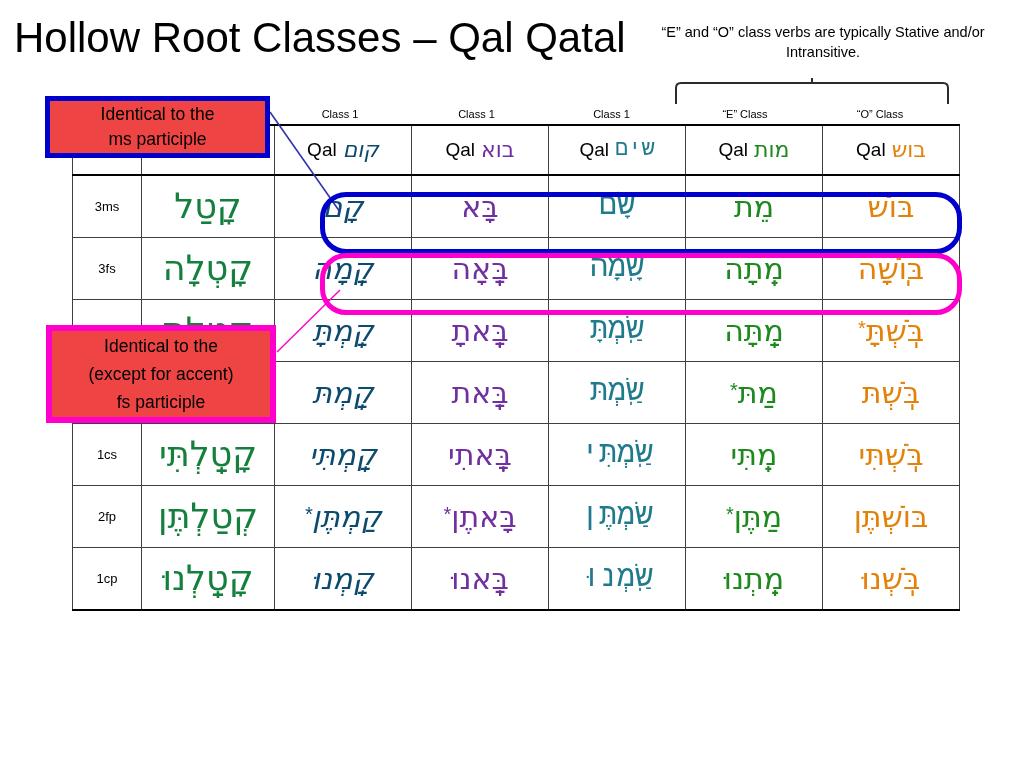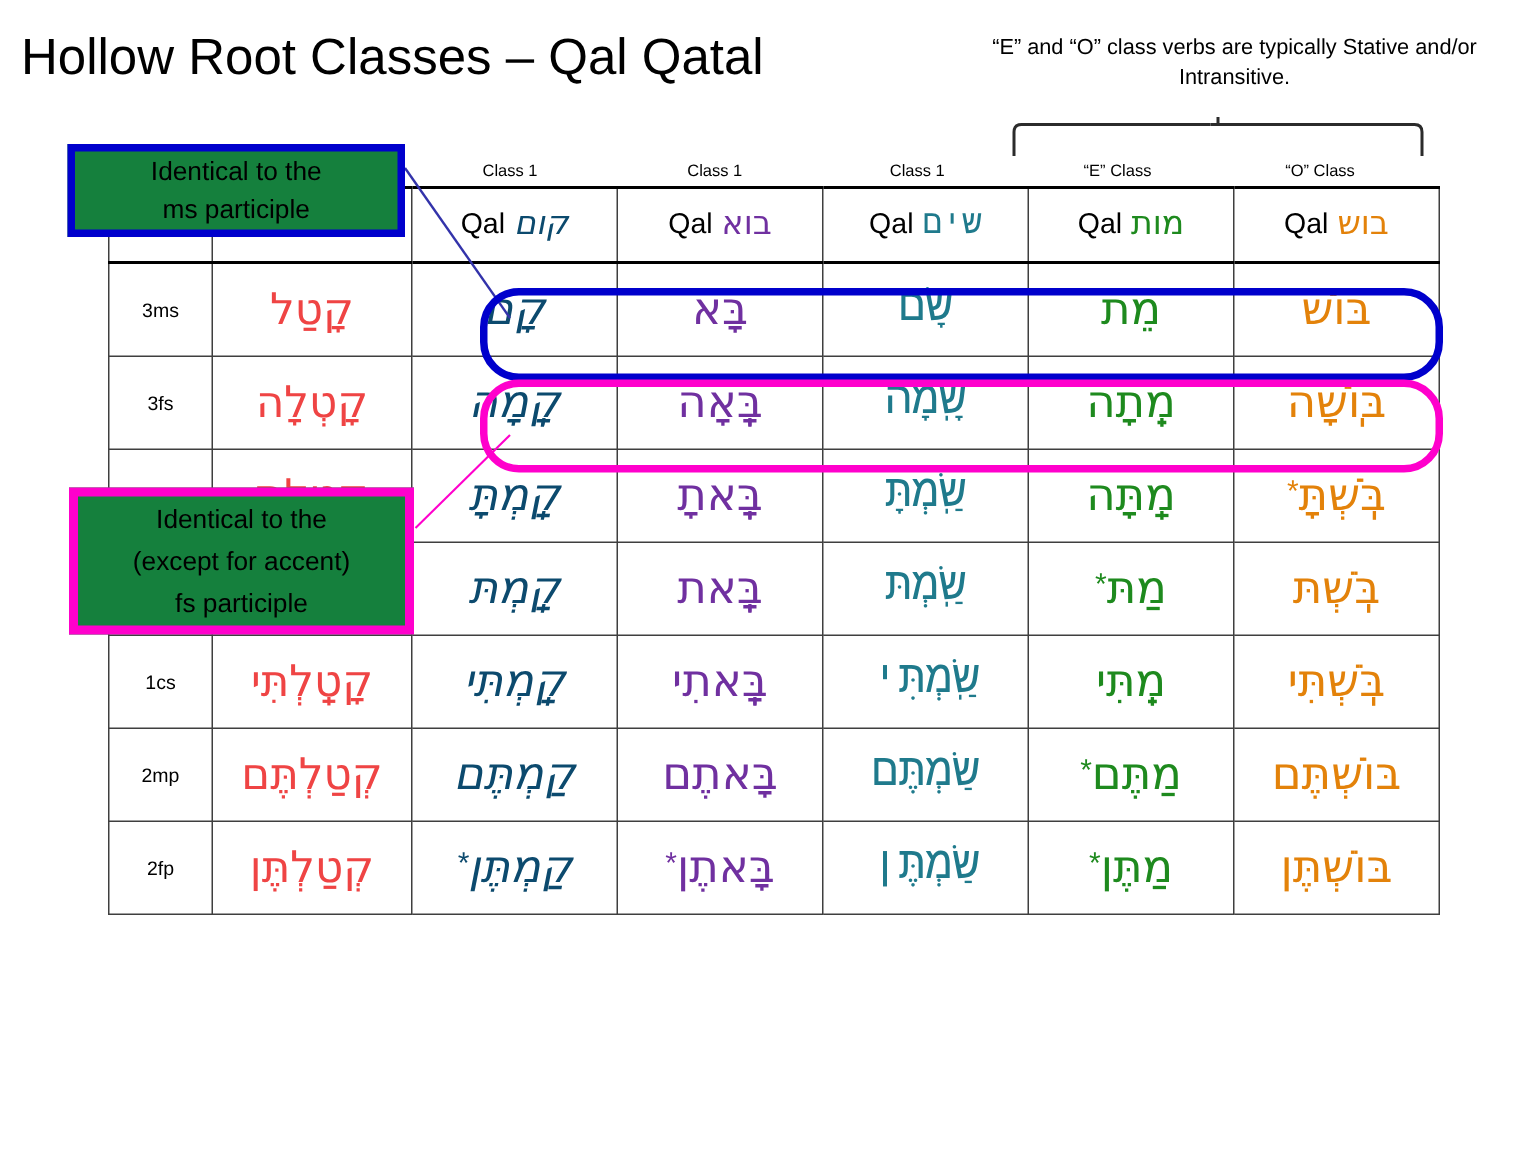--- a/index.html
+++ b/index.html
@@ -21,7 +21,7 @@
     position: absolute;
     left: 14px;
     top: 16px;
-    font-size: 34px;
+    font-size: 42px;
     line-height: 44px;
     font-weight: normal;
     color: #000000;

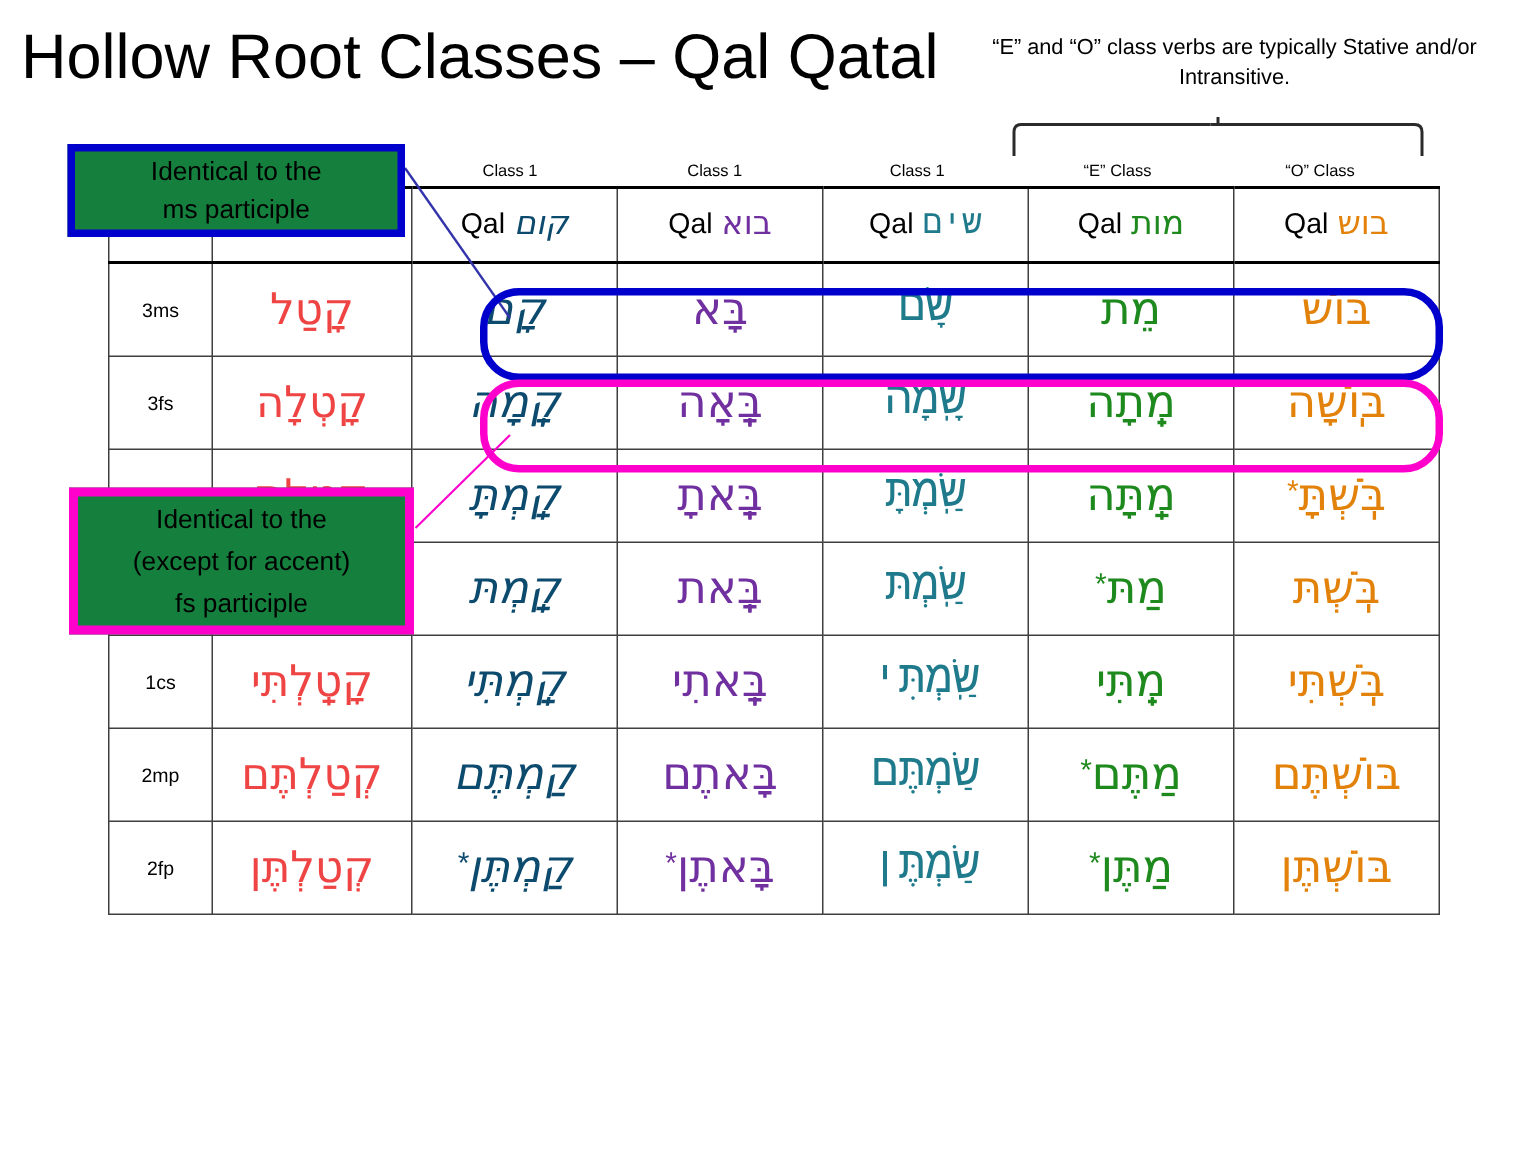--- a/index.html
+++ b/index.html
@@ -159,7 +159,7 @@
   
   .callout {
     position: absolute;
-    background: #15803d;
+    background: #ef4444;
     text-align: center;
     color: #000000;
     display: flex;

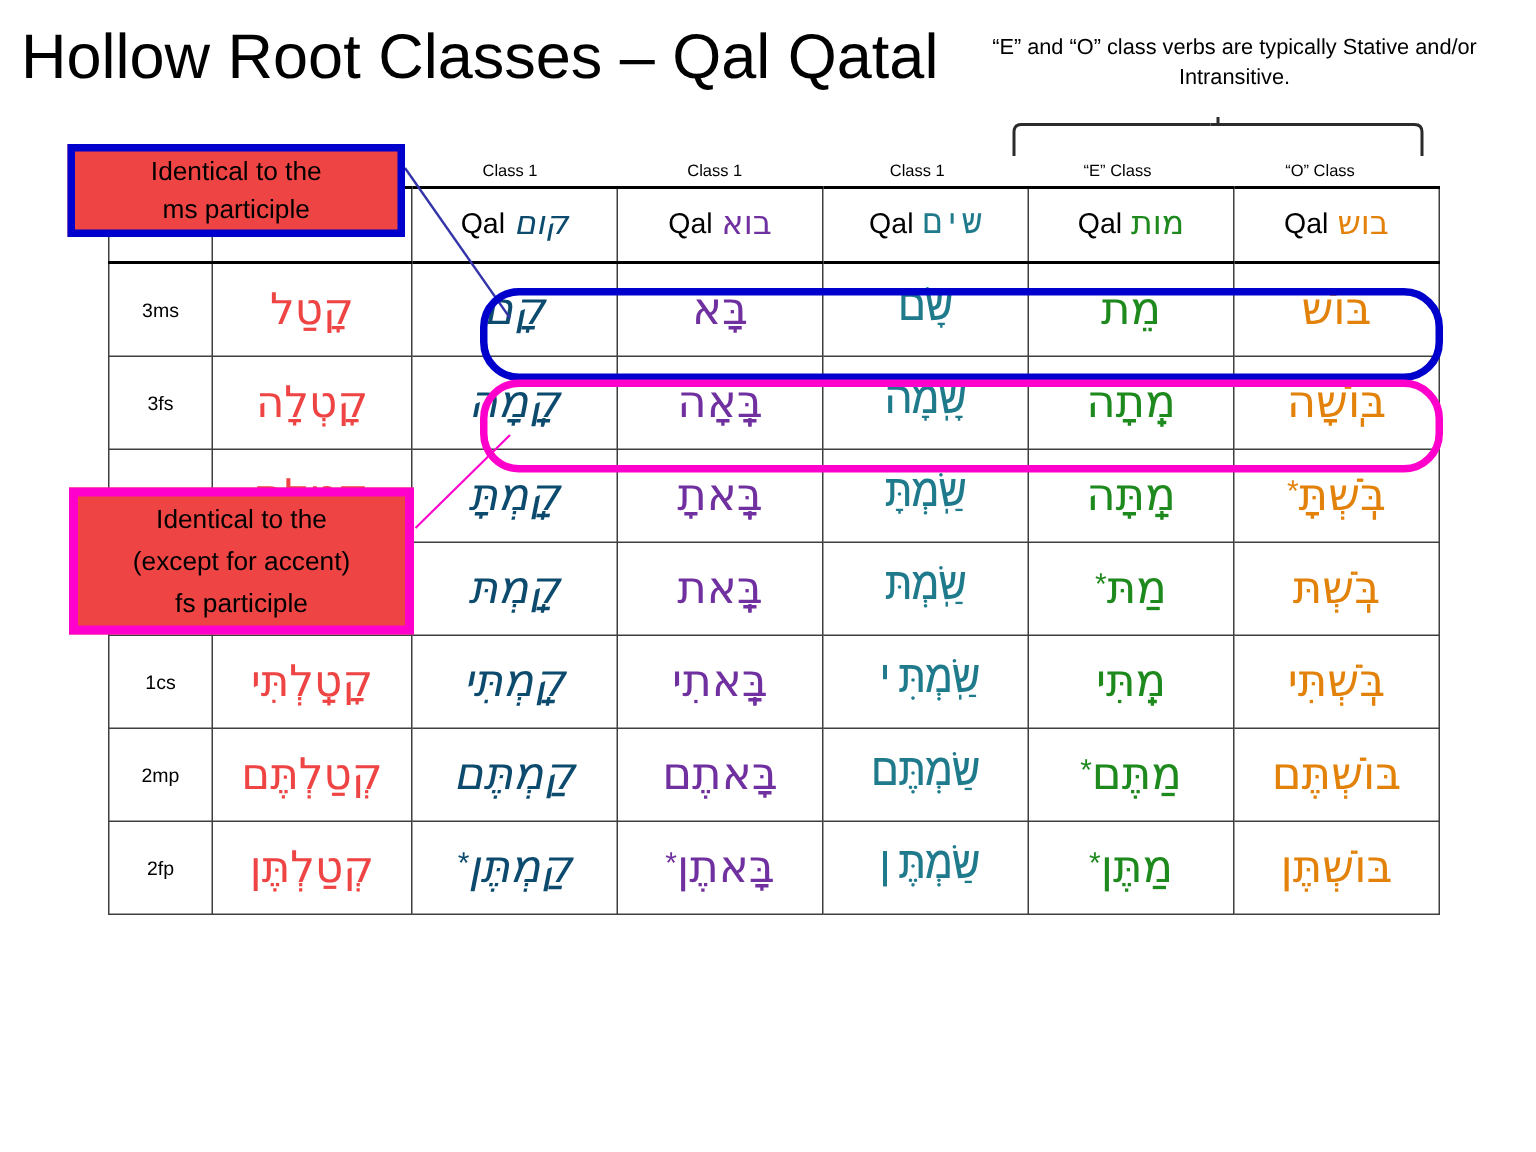--- a/index.html
+++ b/index.html
@@ -111,7 +111,7 @@
     line-height: 1.25;
     white-space: nowrap;
   }
-  .heb-para { color: #ef4444; font-size: 29px; }
+  .heb-para { color: #15803d; font-size: 35px; }
   .c-qum   { color: #0c4a6e; font-style: italic; }
   .c-bo    { color: #7030A0; }
   .c-sim   { color: #1F7A8C; font-family: Liberation Mono, monospace; }

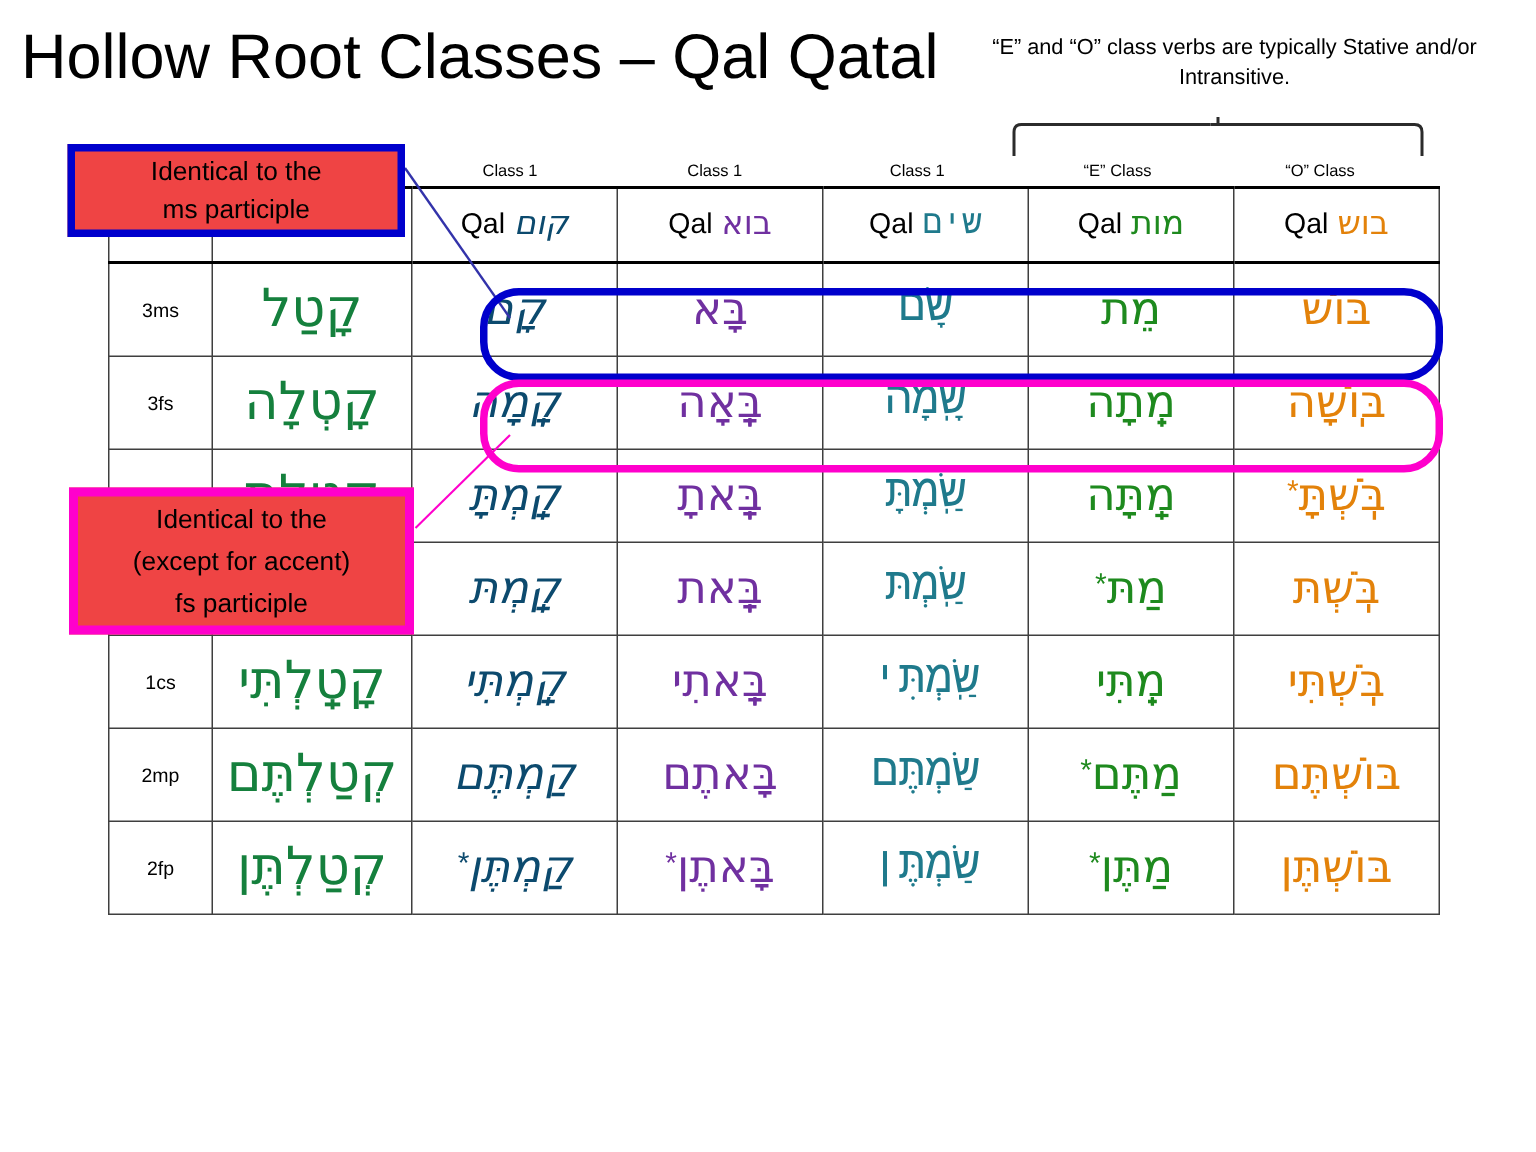--- a/index.html
+++ b/index.html
@@ -313,15 +313,6 @@
     </tr>
 
 
-    <tr class="data-row">
-      <td class="col-person person-label">2mp</td>
-      <td class="col-para"><span class="heb heb-para">קְטַלְתֶּם</span></td>
-      <td class="col-verb"><span class="heb c-qum">קַמְתֶּם</span></td>
-      <td class="col-verb"><span class="heb c-bo">בָּאתֶם</span></td>
-      <td class="col-verb"><span class="heb c-sim">שַׂמְתֶּם</span></td>
-      <td class="col-verb"><span class="star c-mut">*</span><span class="heb c-mut">מַתֶּם</span></td>
-      <td class="col-verb-o"><span class="heb c-bosh">בּוֹשְׁתֶּם</span></td>
-    </tr>
 
     <tr class="data-row">
       <td class="col-person person-label">2fp</td>

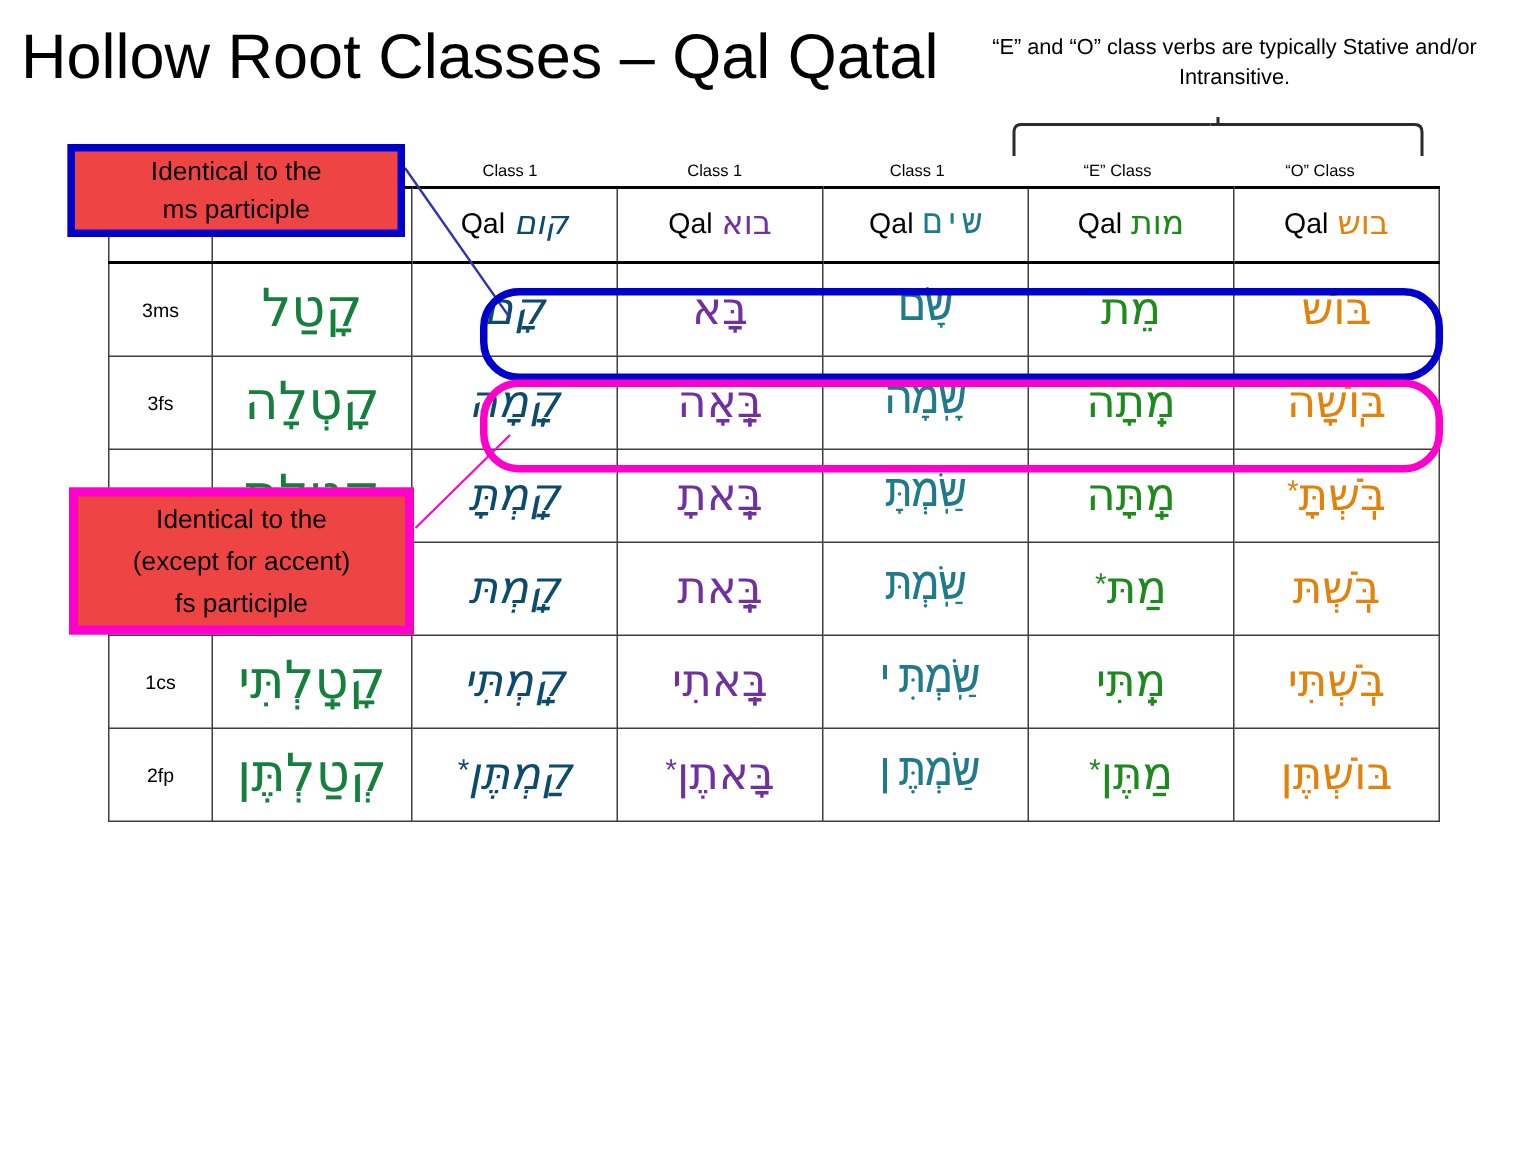--- a/index.html
+++ b/index.html
@@ -324,6 +324,15 @@
       <td class="col-verb-o"><span class="heb c-bosh">בּוֹשְׁתֶּן</span></td>
     </tr>
 
+    <tr class="data-row last-row">
+      <td class="col-person person-label">1cp</td>
+      <td class="col-para"><span class="heb heb-para">קָטַֽלְנוּ</span></td>
+      <td class="col-verb"><span class="heb c-qum">קַֽמְנוּ</span></td>
+      <td class="col-verb"><span class="heb c-bo">בָּֽאנוּ</span></td>
+      <td class="col-verb"><span class="heb c-sim">שַֽׂמְנוּ</span></td>
+      <td class="col-verb"><span class="heb c-mut">מֵֽתְנוּ</span></td>
+      <td class="col-verb-o"><span class="heb c-bosh">בֹּֽשְׁנוּ</span></td>
+    </tr>
   </tbody>
 </table>
 

